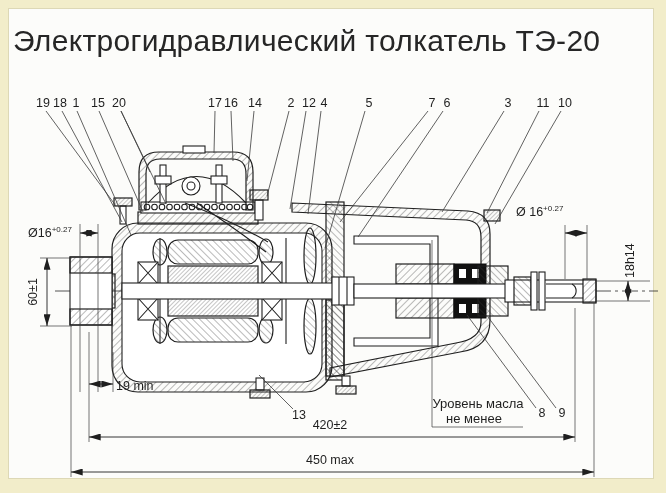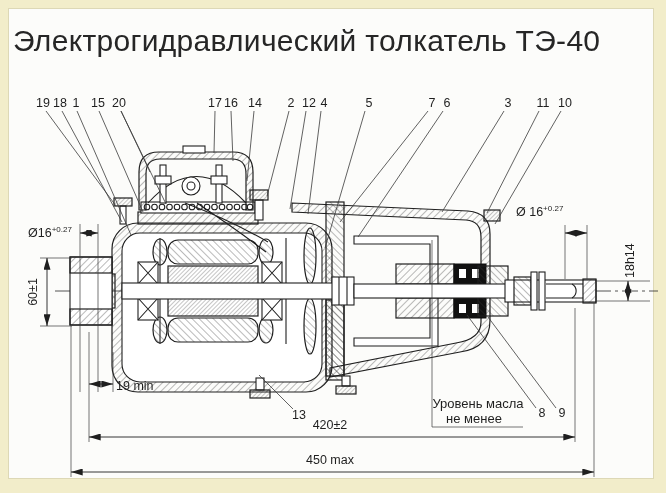--- a/index.html
+++ b/index.html
@@ -37,7 +37,7 @@
 <body>
 
 <div class="panel"></div>
-<div class="title">Электрогидравлический толкатель ТЭ-40</div>
+<div class="title">Электрогидравлический толкатель ТЭ-20</div>
 
 <svg class="drawing" width="666" height="493" viewBox="0 0 666 493">
   <defs>

